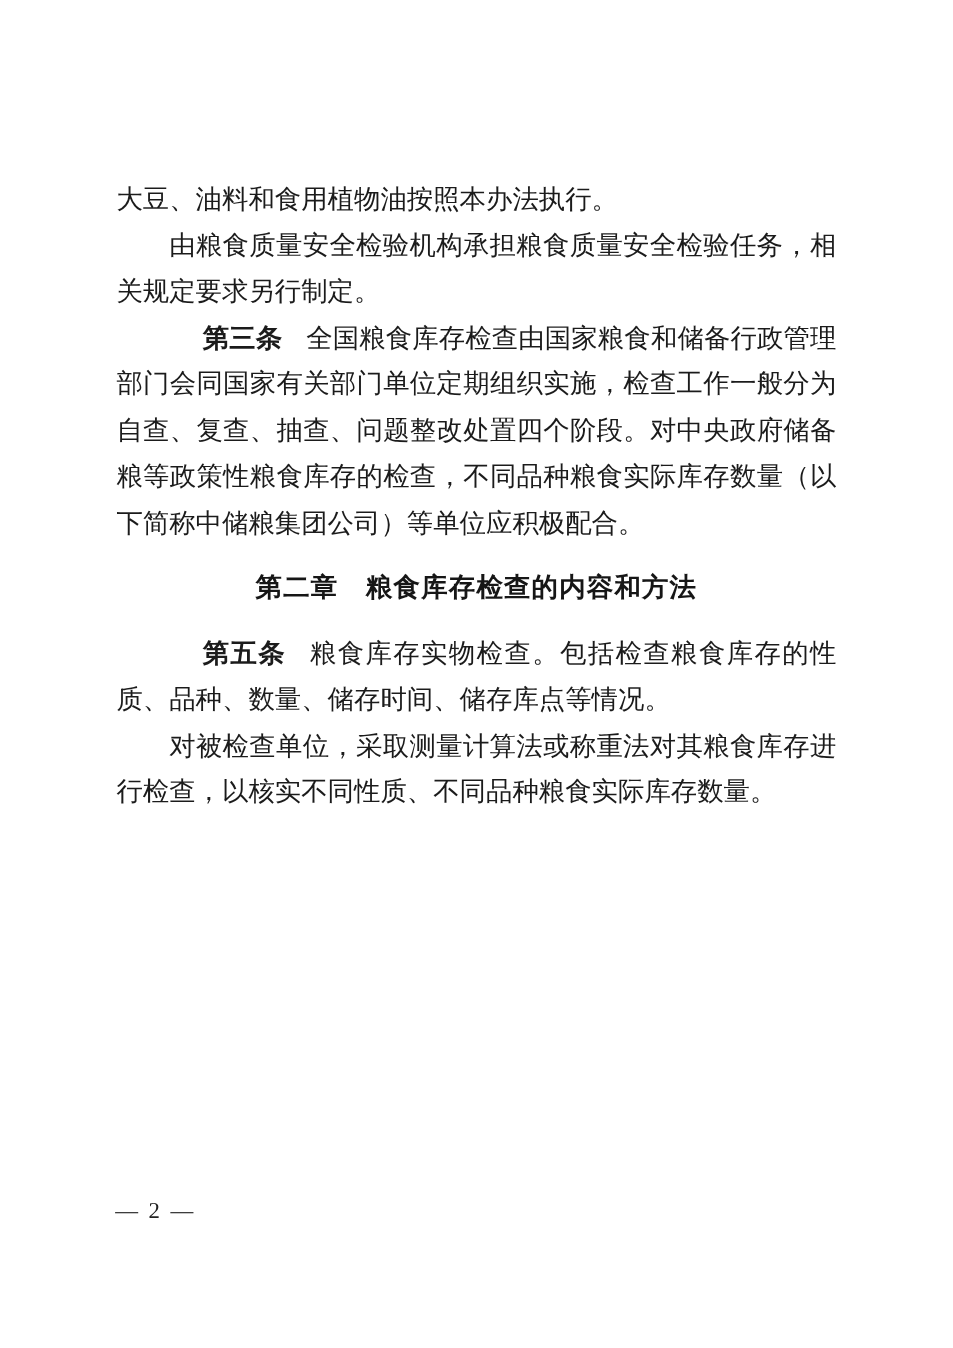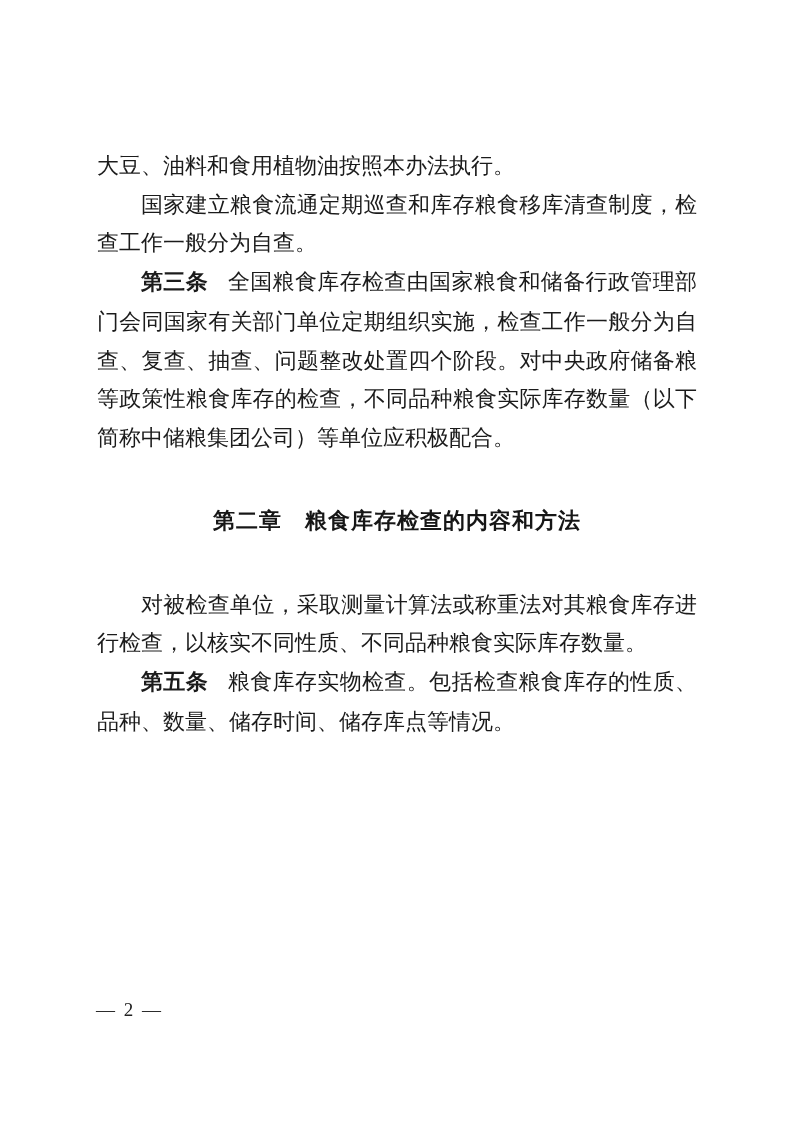--- a/index.html
+++ b/index.html
@@ -68,7 +68,7 @@
 
     <p class="para no-indent">大豆、油料和食用植物油按照本办法执行。</p>
 
-    <p class="para">国家建立粮食流通定期巡查和库存粮食移库清查制度，检查工作一般分为自查。</p>
+    <p class="para">由粮食质量安全检验机构承担粮食质量安全检验任务，相关规定要求另行制定。</p>
 
     <p class="para"><span class="article-head">第三条</span><span>全国粮食库存检查由国家粮食和储备行政管理部门会同国家有关部门单位定期组织实施，检查工作一般分为自查、复查、抽查、问题整改处置四个阶段。对中央政府储备粮等政策性粮食库存的检查，不同品种粮食实际库存数量（以下简称中储粮集团公司）等单位应积极配合。</span></p>
 

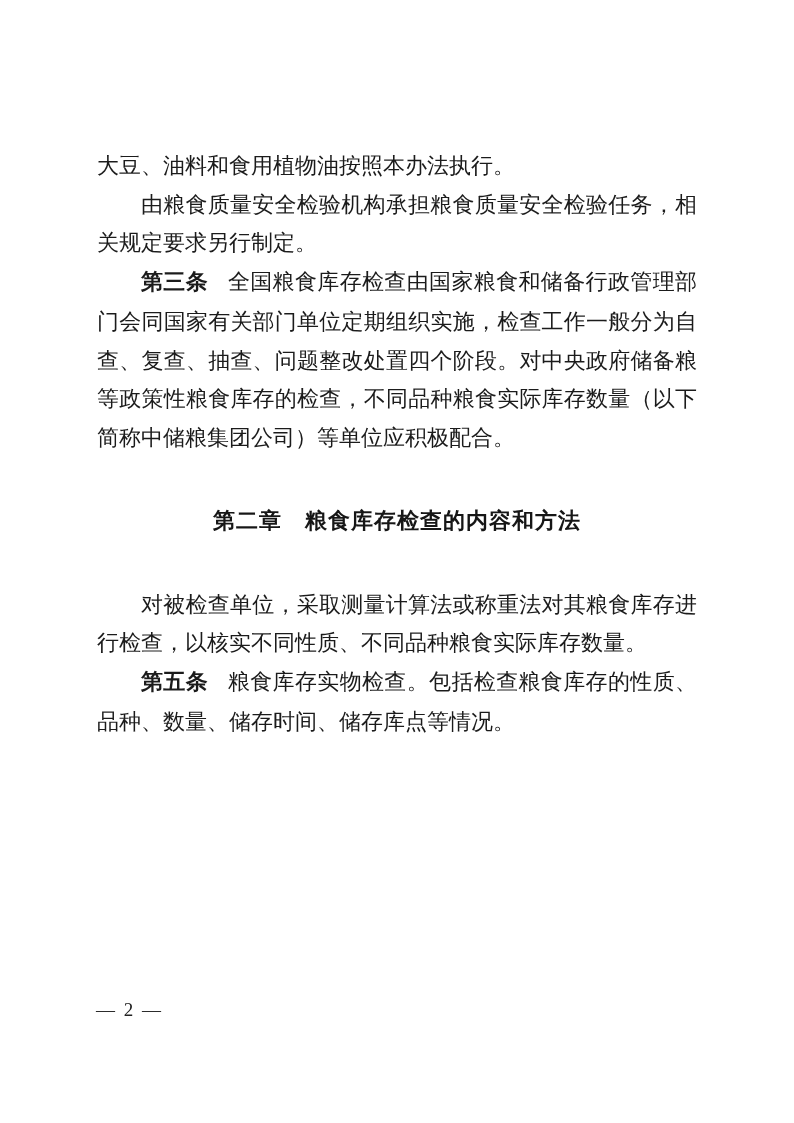--- a/index.html
+++ b/index.html
@@ -35,8 +35,9 @@
   }
   .article-head {
     font-weight: 700;
-    font-family: Liberation Mono, monospace;
+    font-family: Liberation Sans, sans-serif;
     margin-right: 0.9em;
+    margin-left: 28px;
   }
   h2.chapter {
     margin: 45px 0;

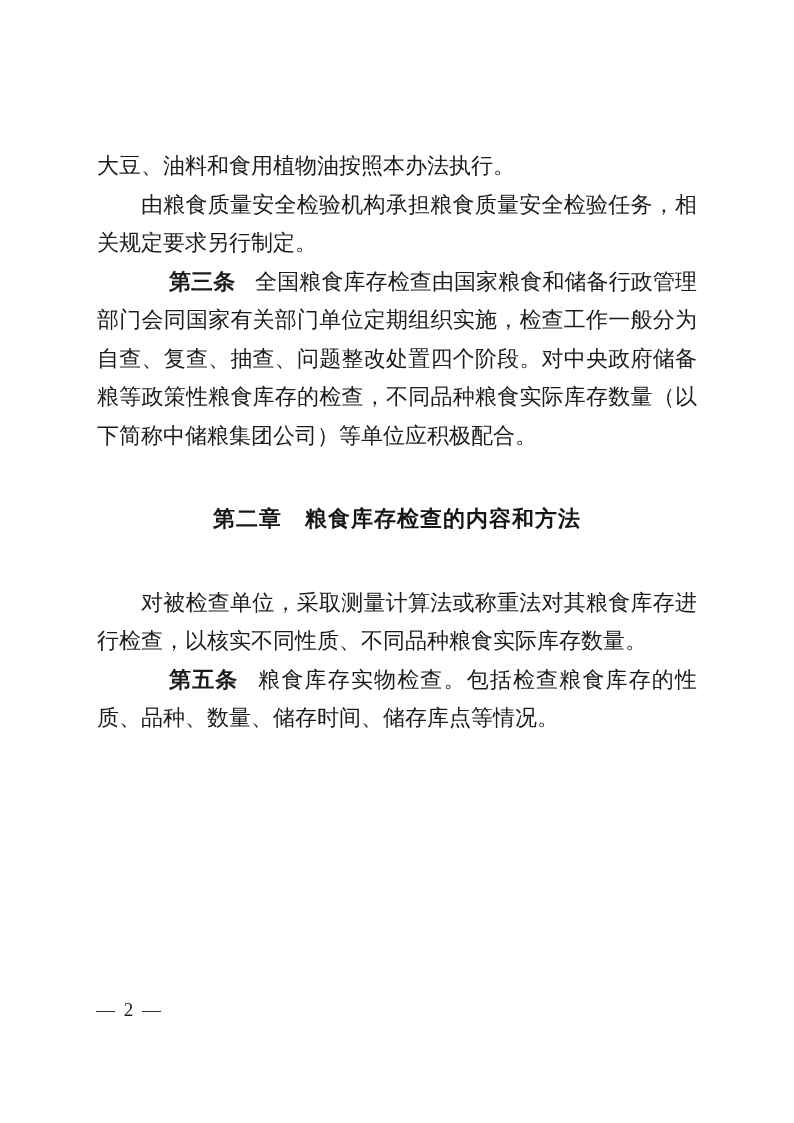--- a/index.html
+++ b/index.html
@@ -40,7 +40,7 @@
     margin-left: 28px;
   }
   h2.chapter {
-    margin: 45px 0;
+    margin: 16px 0;
     padding: 0;
     font-size: 22px;
     line-height: 38.5px;

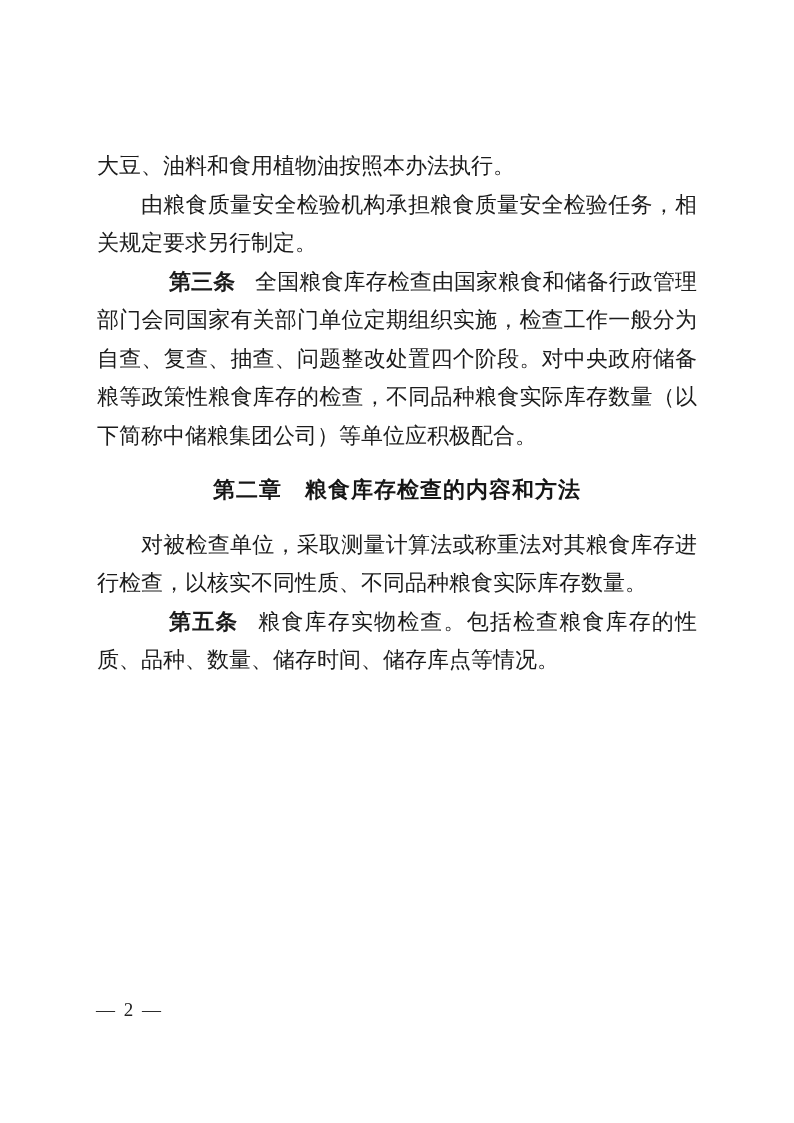--- a/index.html
+++ b/index.html
@@ -76,9 +76,9 @@
 
     <h2 class="chapter">第二章　粮食库存检查的内容和方法</h2>
 
+    <p class="para"><span class="article-head">第五条</span><span>粮食库存实物检查。包括检查粮食库存的性质、品种、数量、储存时间、储存库点等情况。</span></p>
+
     <p class="para">对被检查单位，采取测量计算法或称重法对其粮食库存进行检查，以核实不同性质、不同品种粮食实际库存数量。</p>
-
-    <p class="para"><span class="article-head">第五条</span><span>粮食库存实物检查。包括检查粮食库存的性质、品种、数量、储存时间、储存库点等情况。</span></p>
 
 
   </main>

